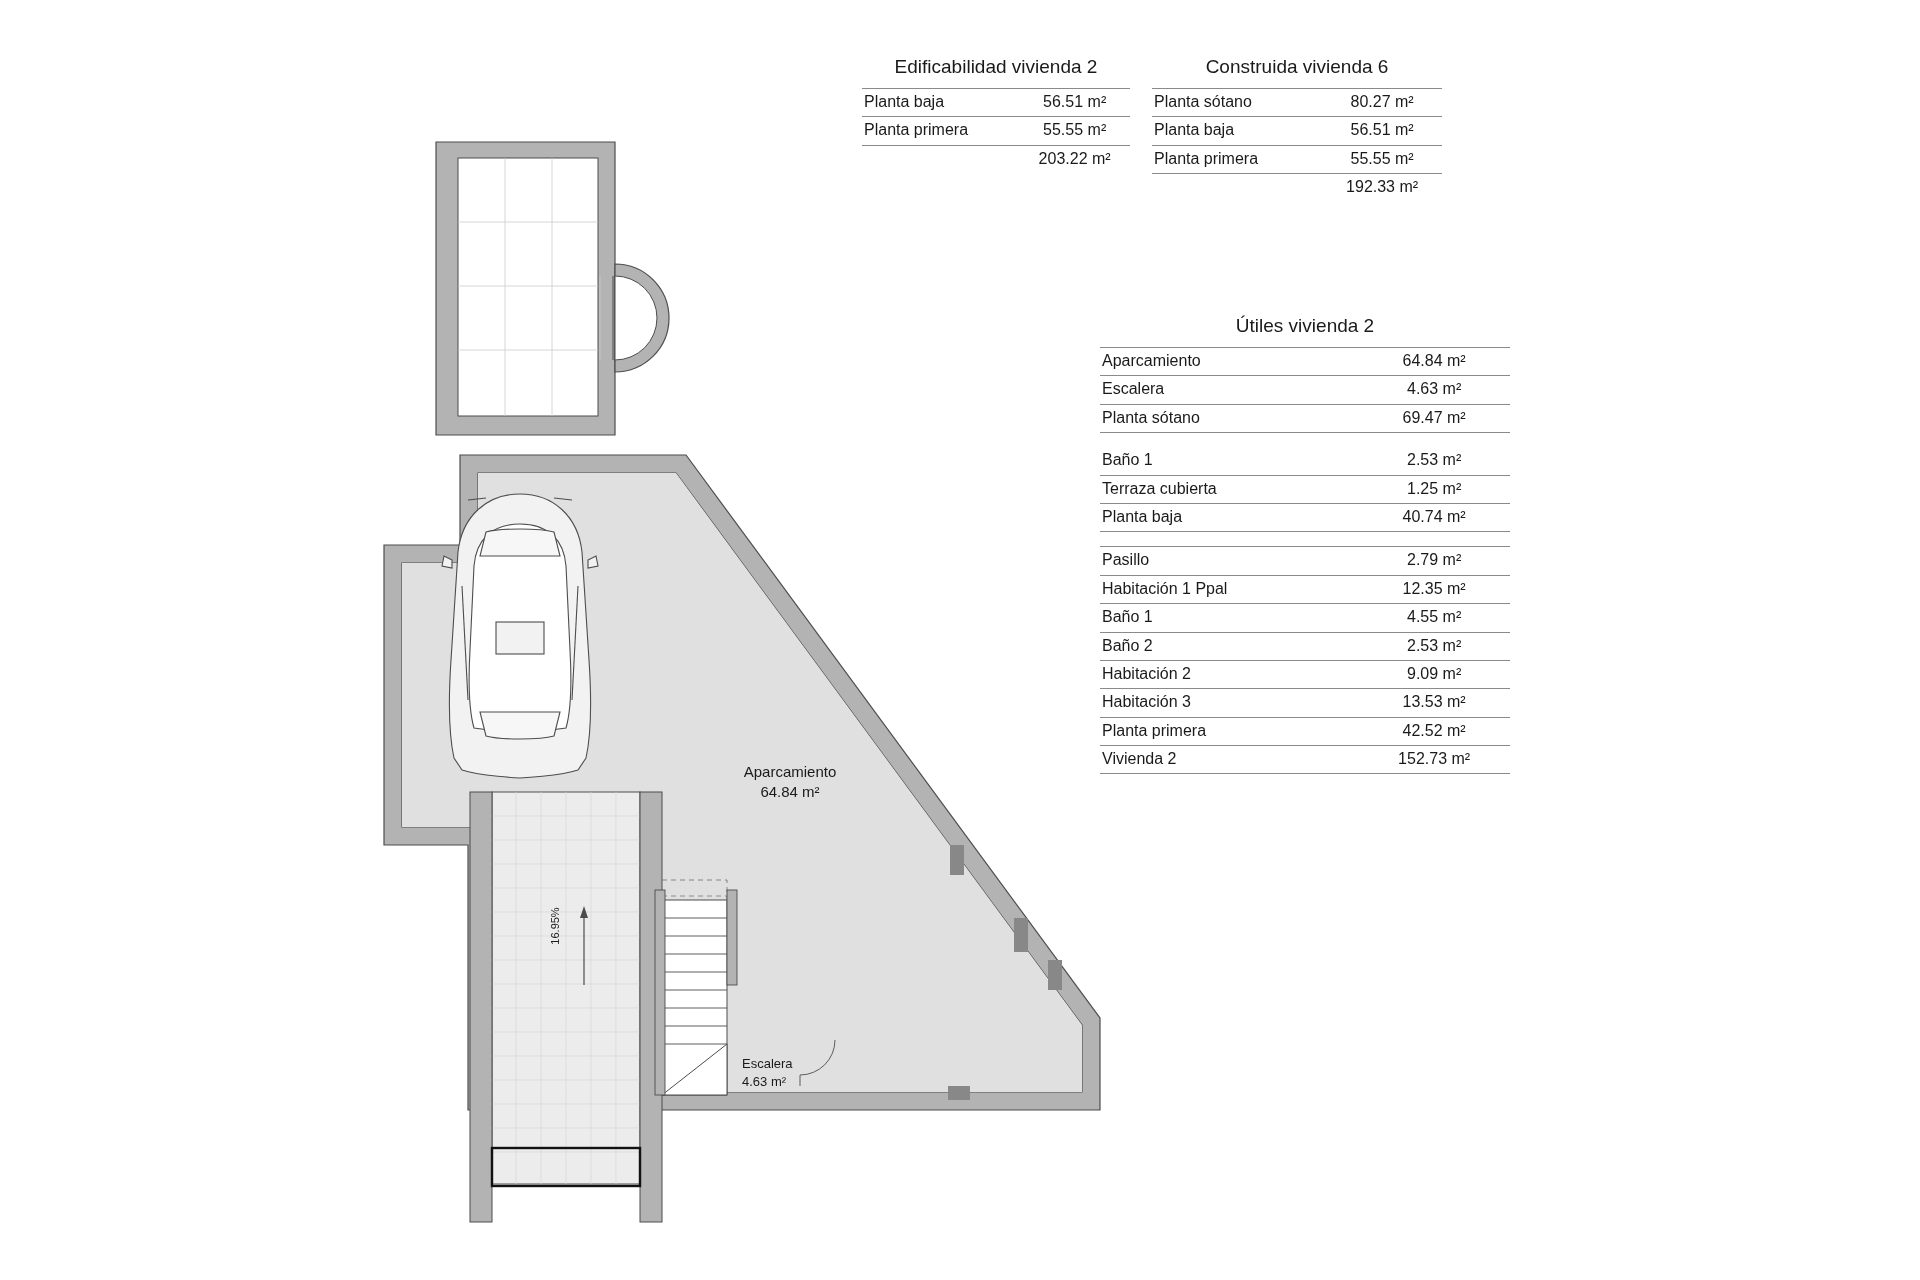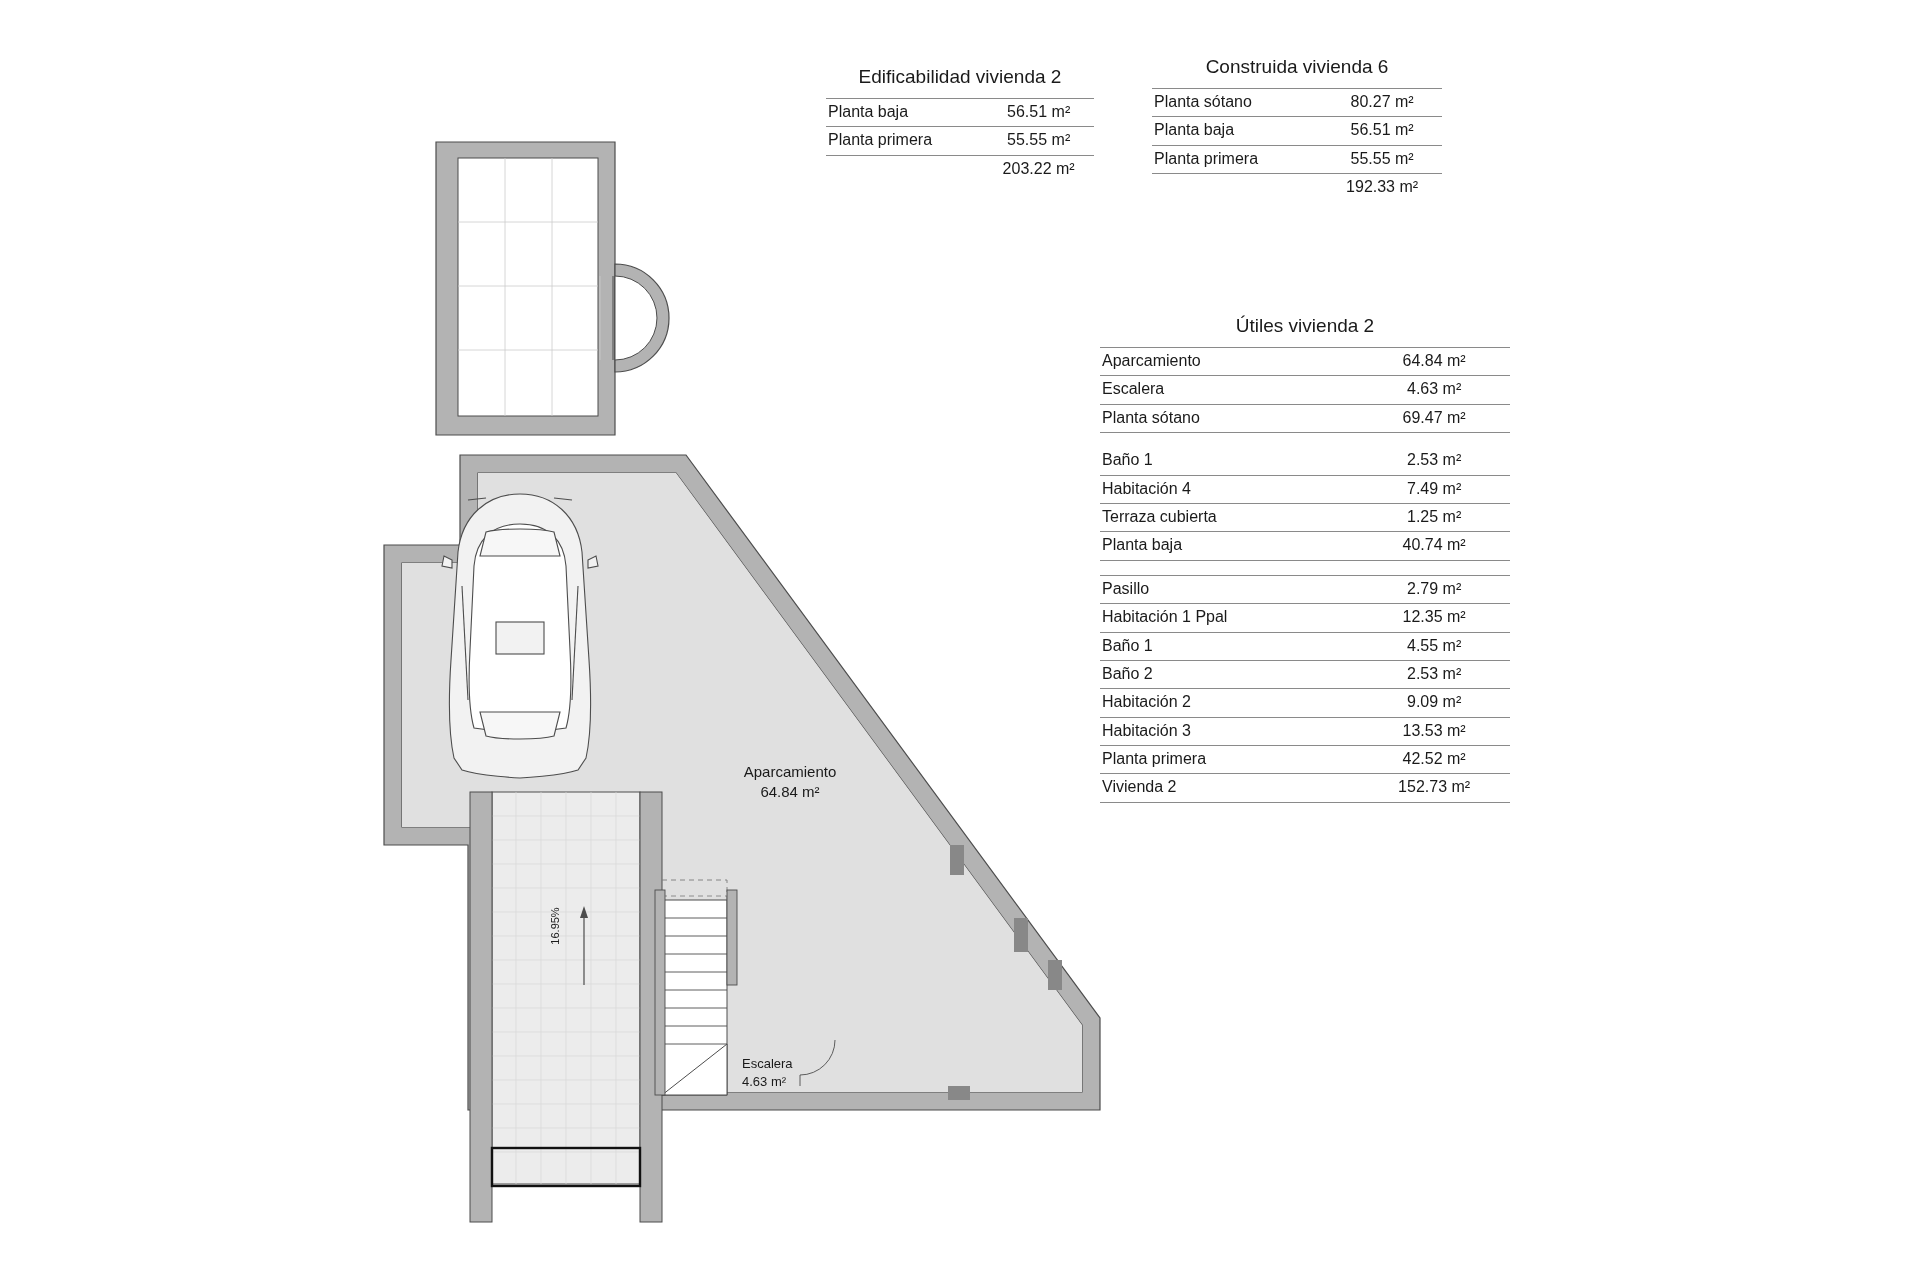--- a/index.html
+++ b/index.html
@@ -61,7 +61,7 @@
     padding: 0;
   }
 
-  #tbl-edificabilidad { left: 826px; top: 56px; width: 268px; margin-top: 10px; }
+  #tbl-edificabilidad { left: 862px; top: 56px; width: 268px; }
   #tbl-construida     { left: 1152px; top: 56px; width: 290px; }
   #tbl-utiles         { left: 1100px; top: 315px; width: 410px; }
 

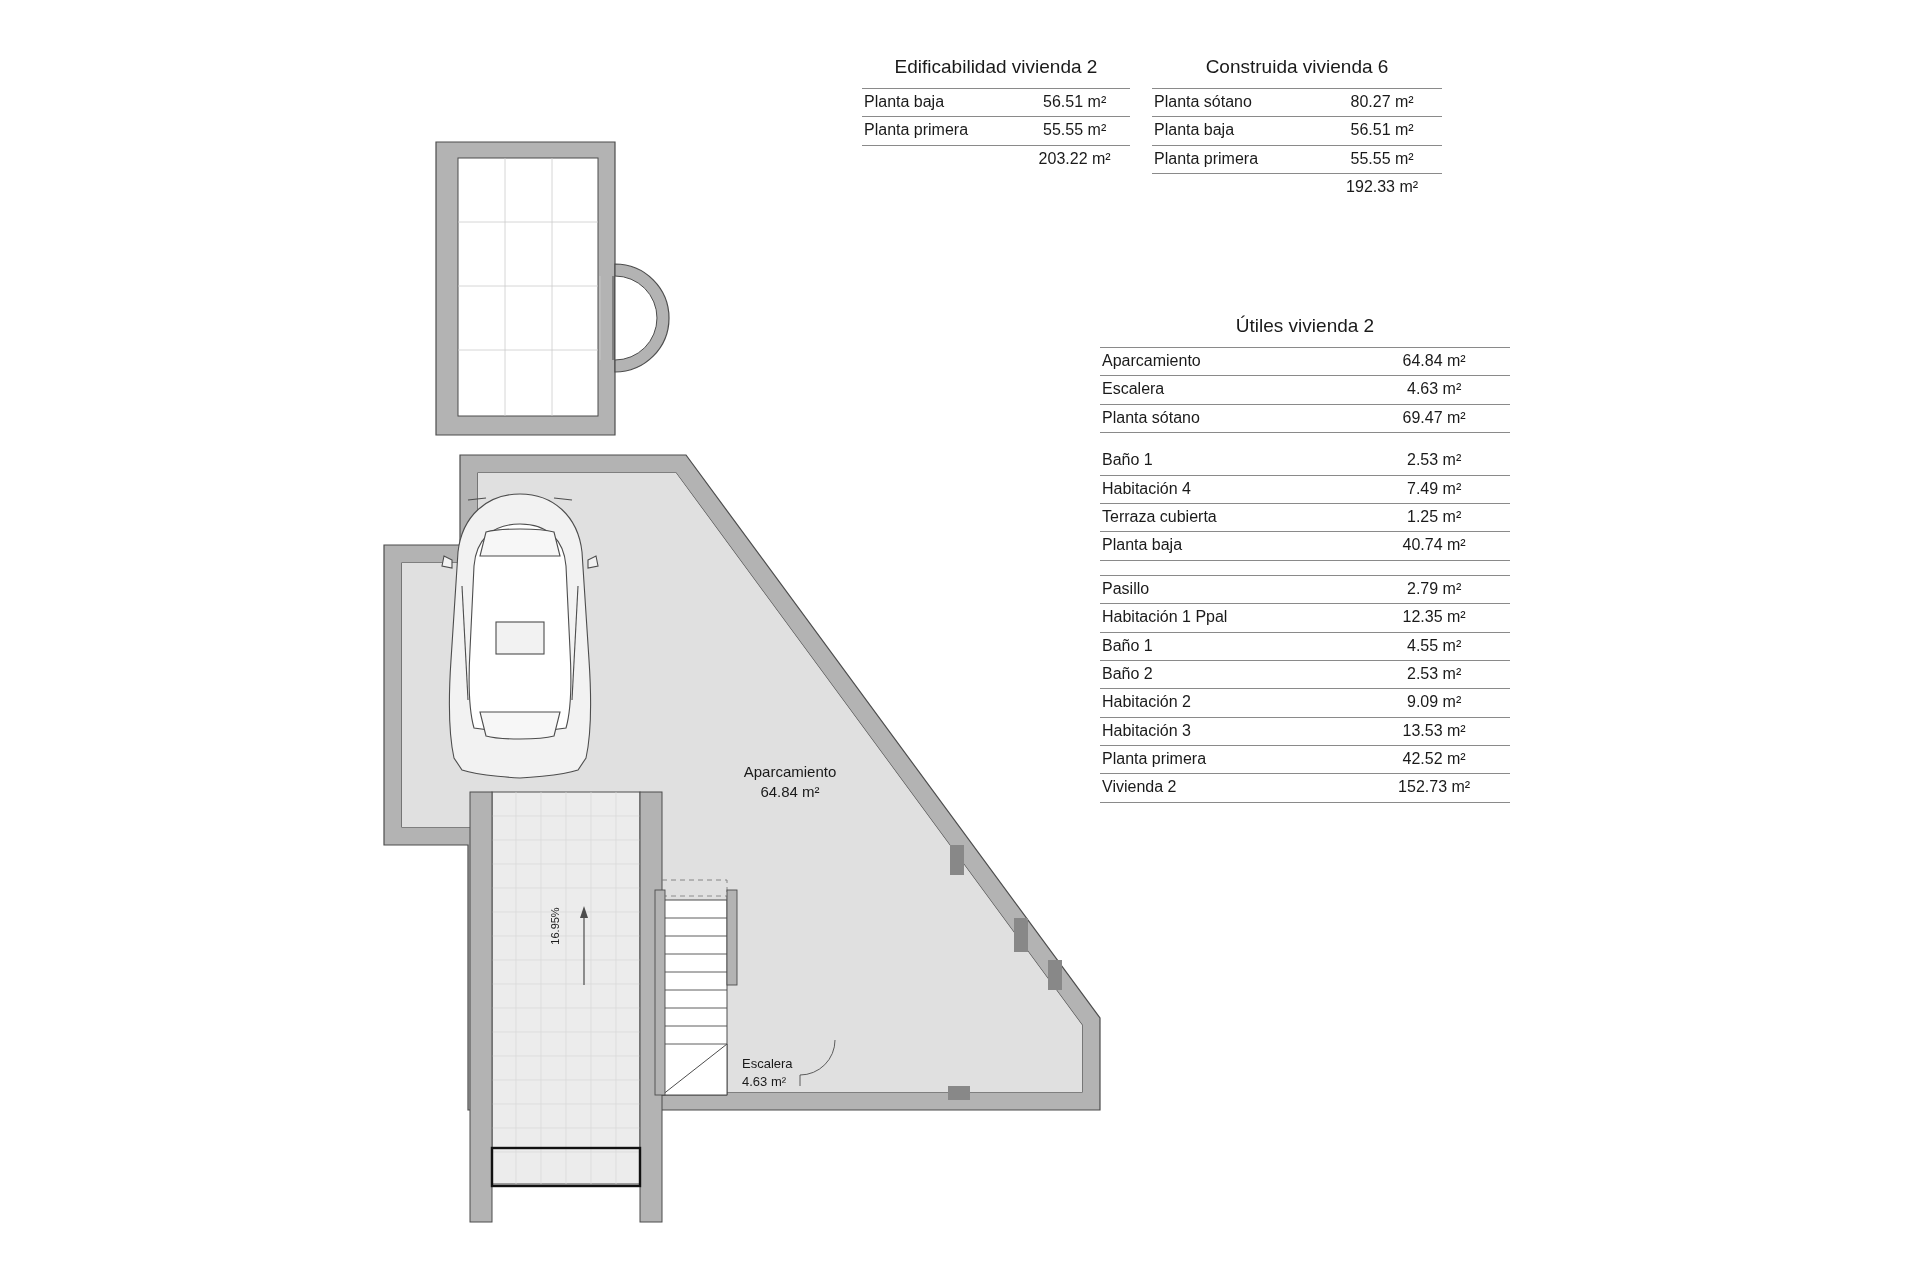--- a/index.html
+++ b/index.html
@@ -317,10 +317,6 @@
         <td class="value">2.53 m²</td>
       </tr>
       <tr>
-        <td class="label">Habitación 4</td>
-        <td class="value">7.49 m²</td>
-      </tr>
-      <tr>
         <td class="label">Terraza cubierta</td>
         <td class="value">1.25 m²</td>
       </tr>

